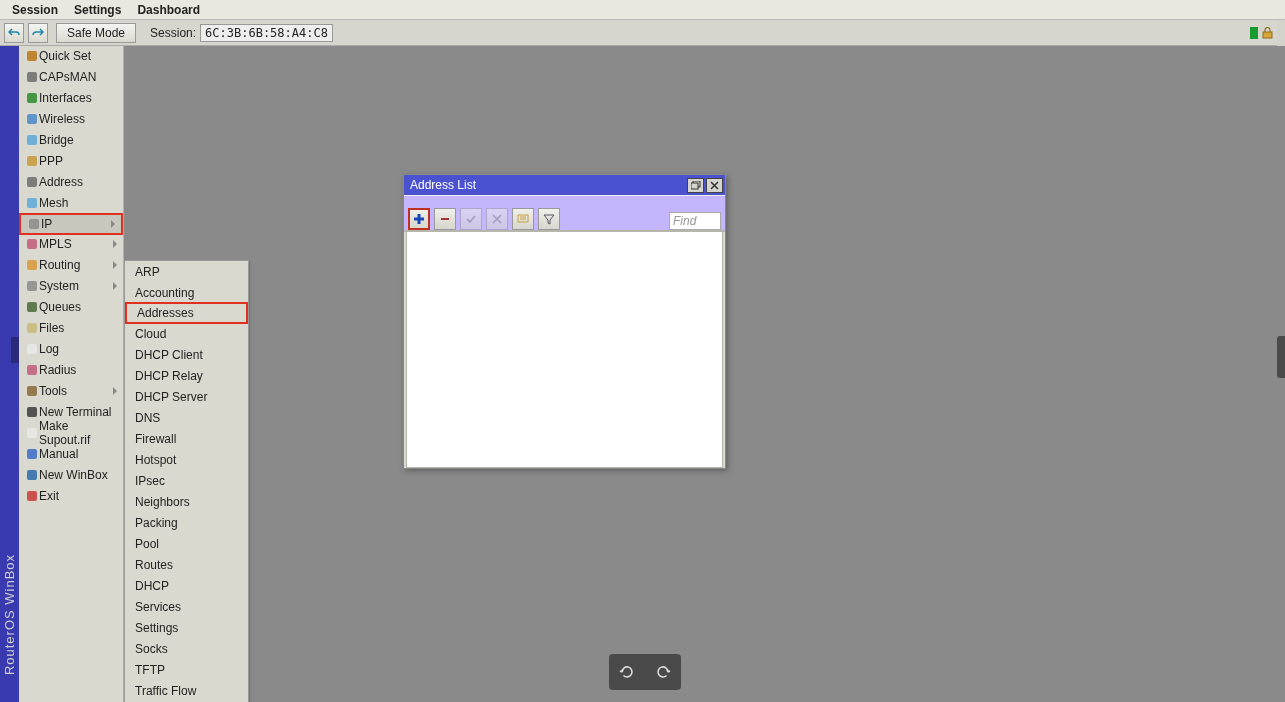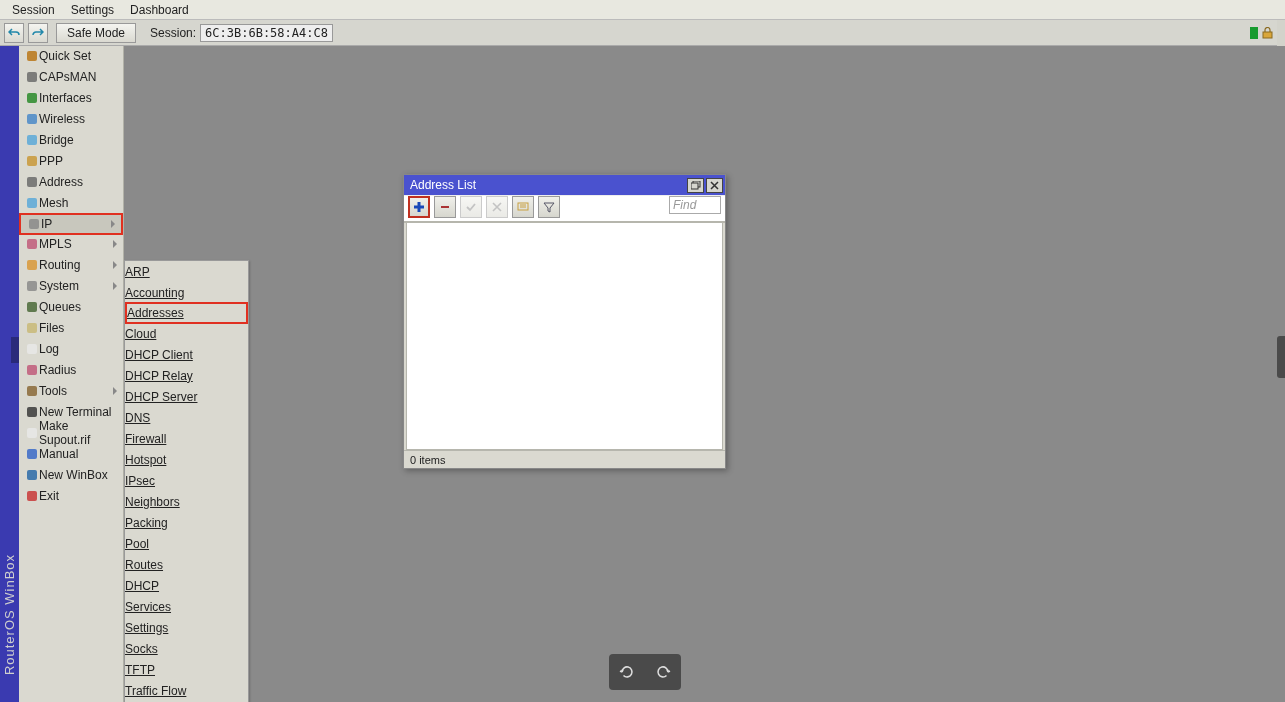--- a/index.html
+++ b/index.html
@@ -20,7 +20,7 @@
   display: flex;
   align-items: center;
   padding-left: 4px;
-  position: absolute; top:0; left:0; right:0;
+  position: absolute; top:0; left:0; right:0;font-weight:bold;
 }
 .menubar span { padding: 2px 8px; cursor: pointer; }
 .toolbar {

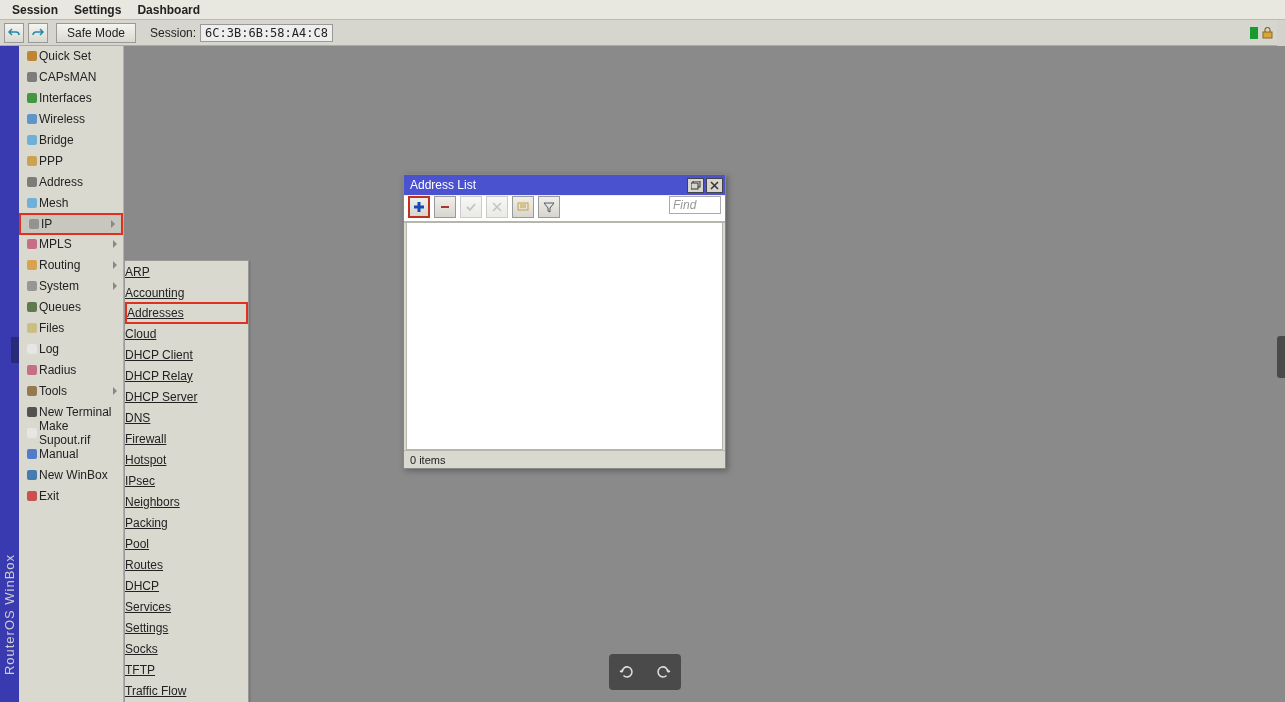--- a/index.html
+++ b/index.html
@@ -167,12 +167,12 @@
   cursor:pointer;
 }
 .win-toolbar {
-  height:28px;
+  height:37px;
   border-top:1px solid #eee;
   border-bottom:2px solid #b6b6ad;
-  display:flex; align-items:flex-start;
+  display:flex; align-items:flex-end;
   padding:0 4px; gap:4px;
-  background:#ffffff;
+  background:#c4b5fd;
 }
 .win-tool-btn {
   width:22px; height:22px;

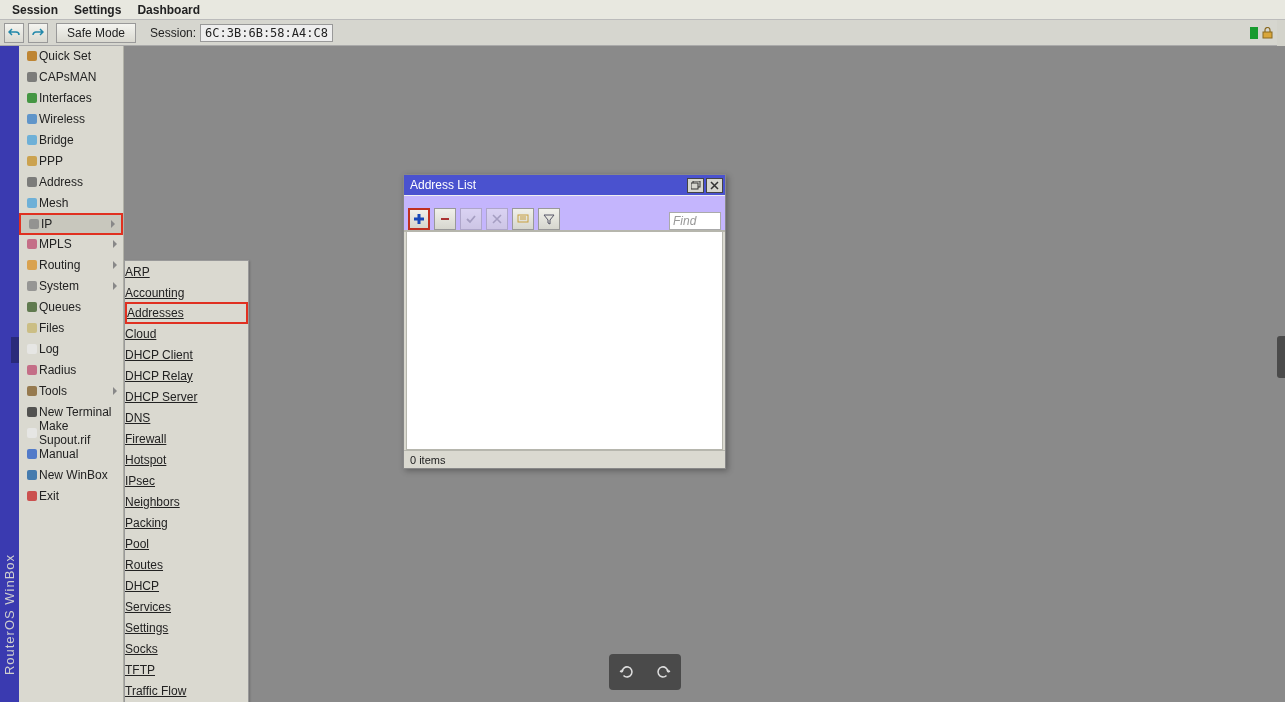--- a/index.html
+++ b/index.html
@@ -124,10 +124,9 @@
 .submenu .sub-item {
   height:21px;
   display:flex; align-items:center;
-  padding-left:0;
+  padding-left:10px;
   cursor:pointer;
   border-bottom:0;
-  text-decoration:underline;
 }
 .submenu .sub-item.selected {
   border: 2px solid #e03020;

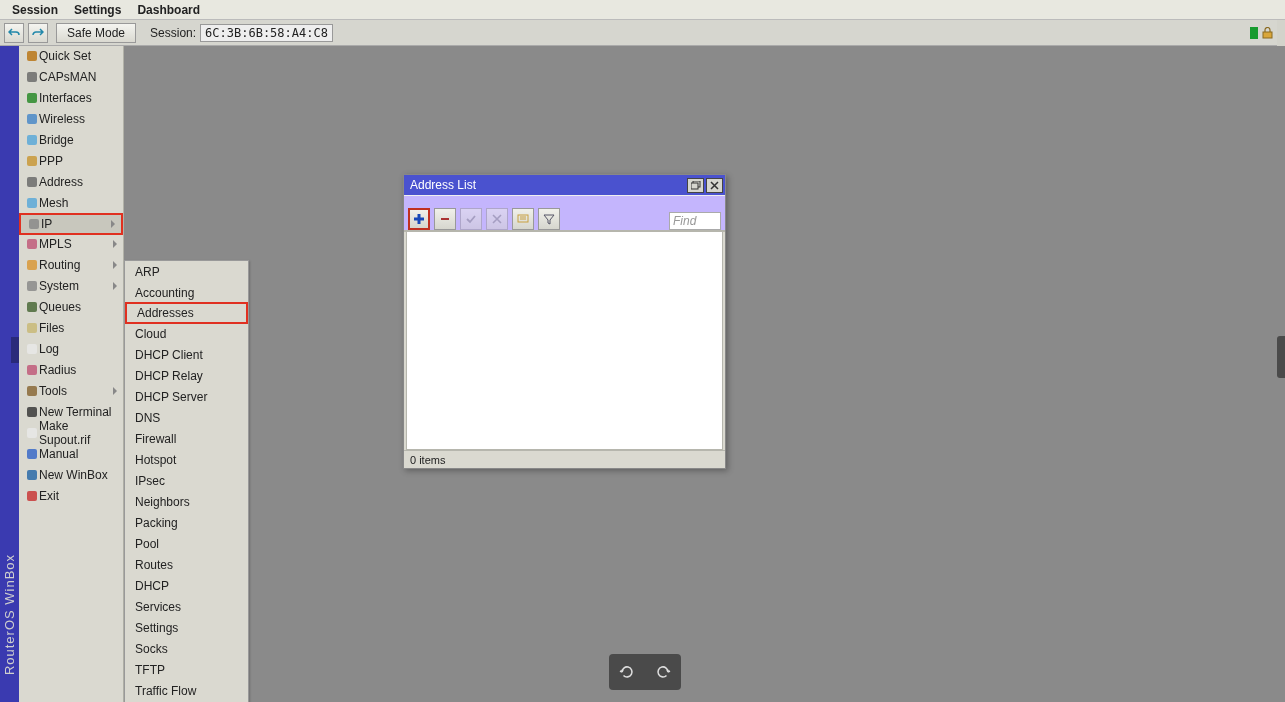--- a/index.html
+++ b/index.html
@@ -517,9 +517,6 @@
       <div class="find-box">Find</div>
     </div>
     <div class="table-body"></div>
-    <div class="statusbar">
-      <span>0 items</span>
-    </div>
   </div>
 
   <div class="float-refresh">

